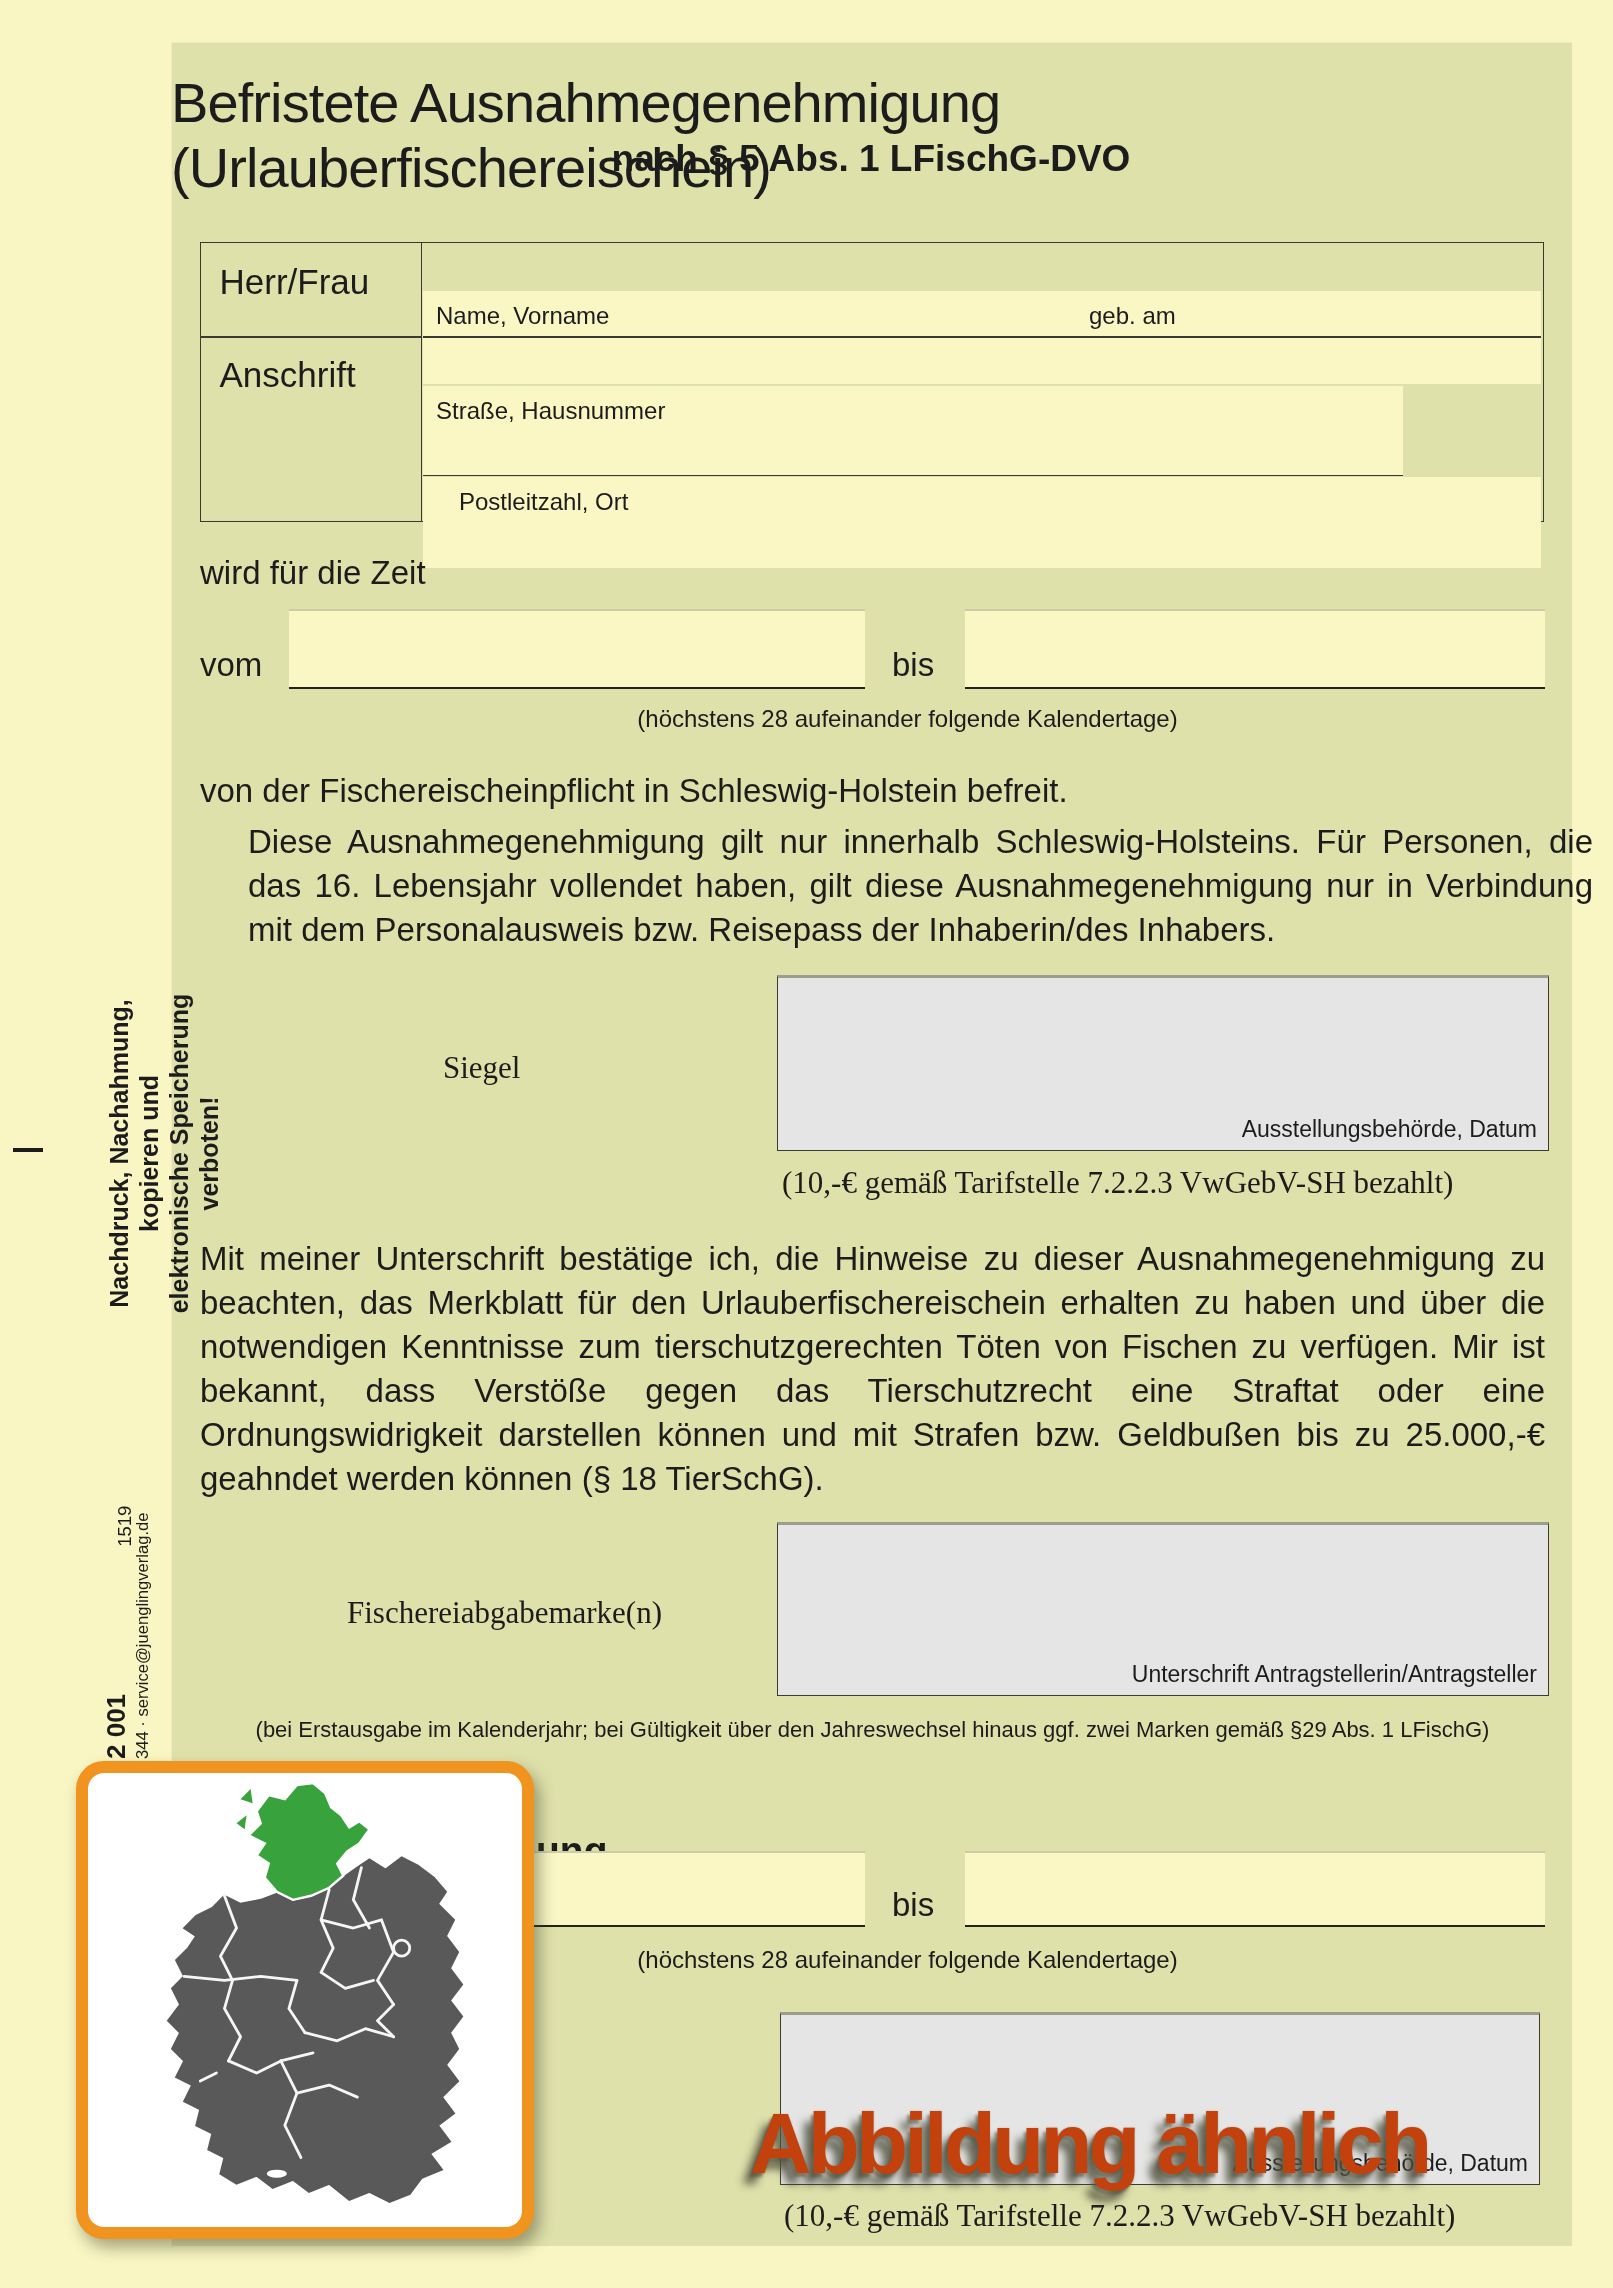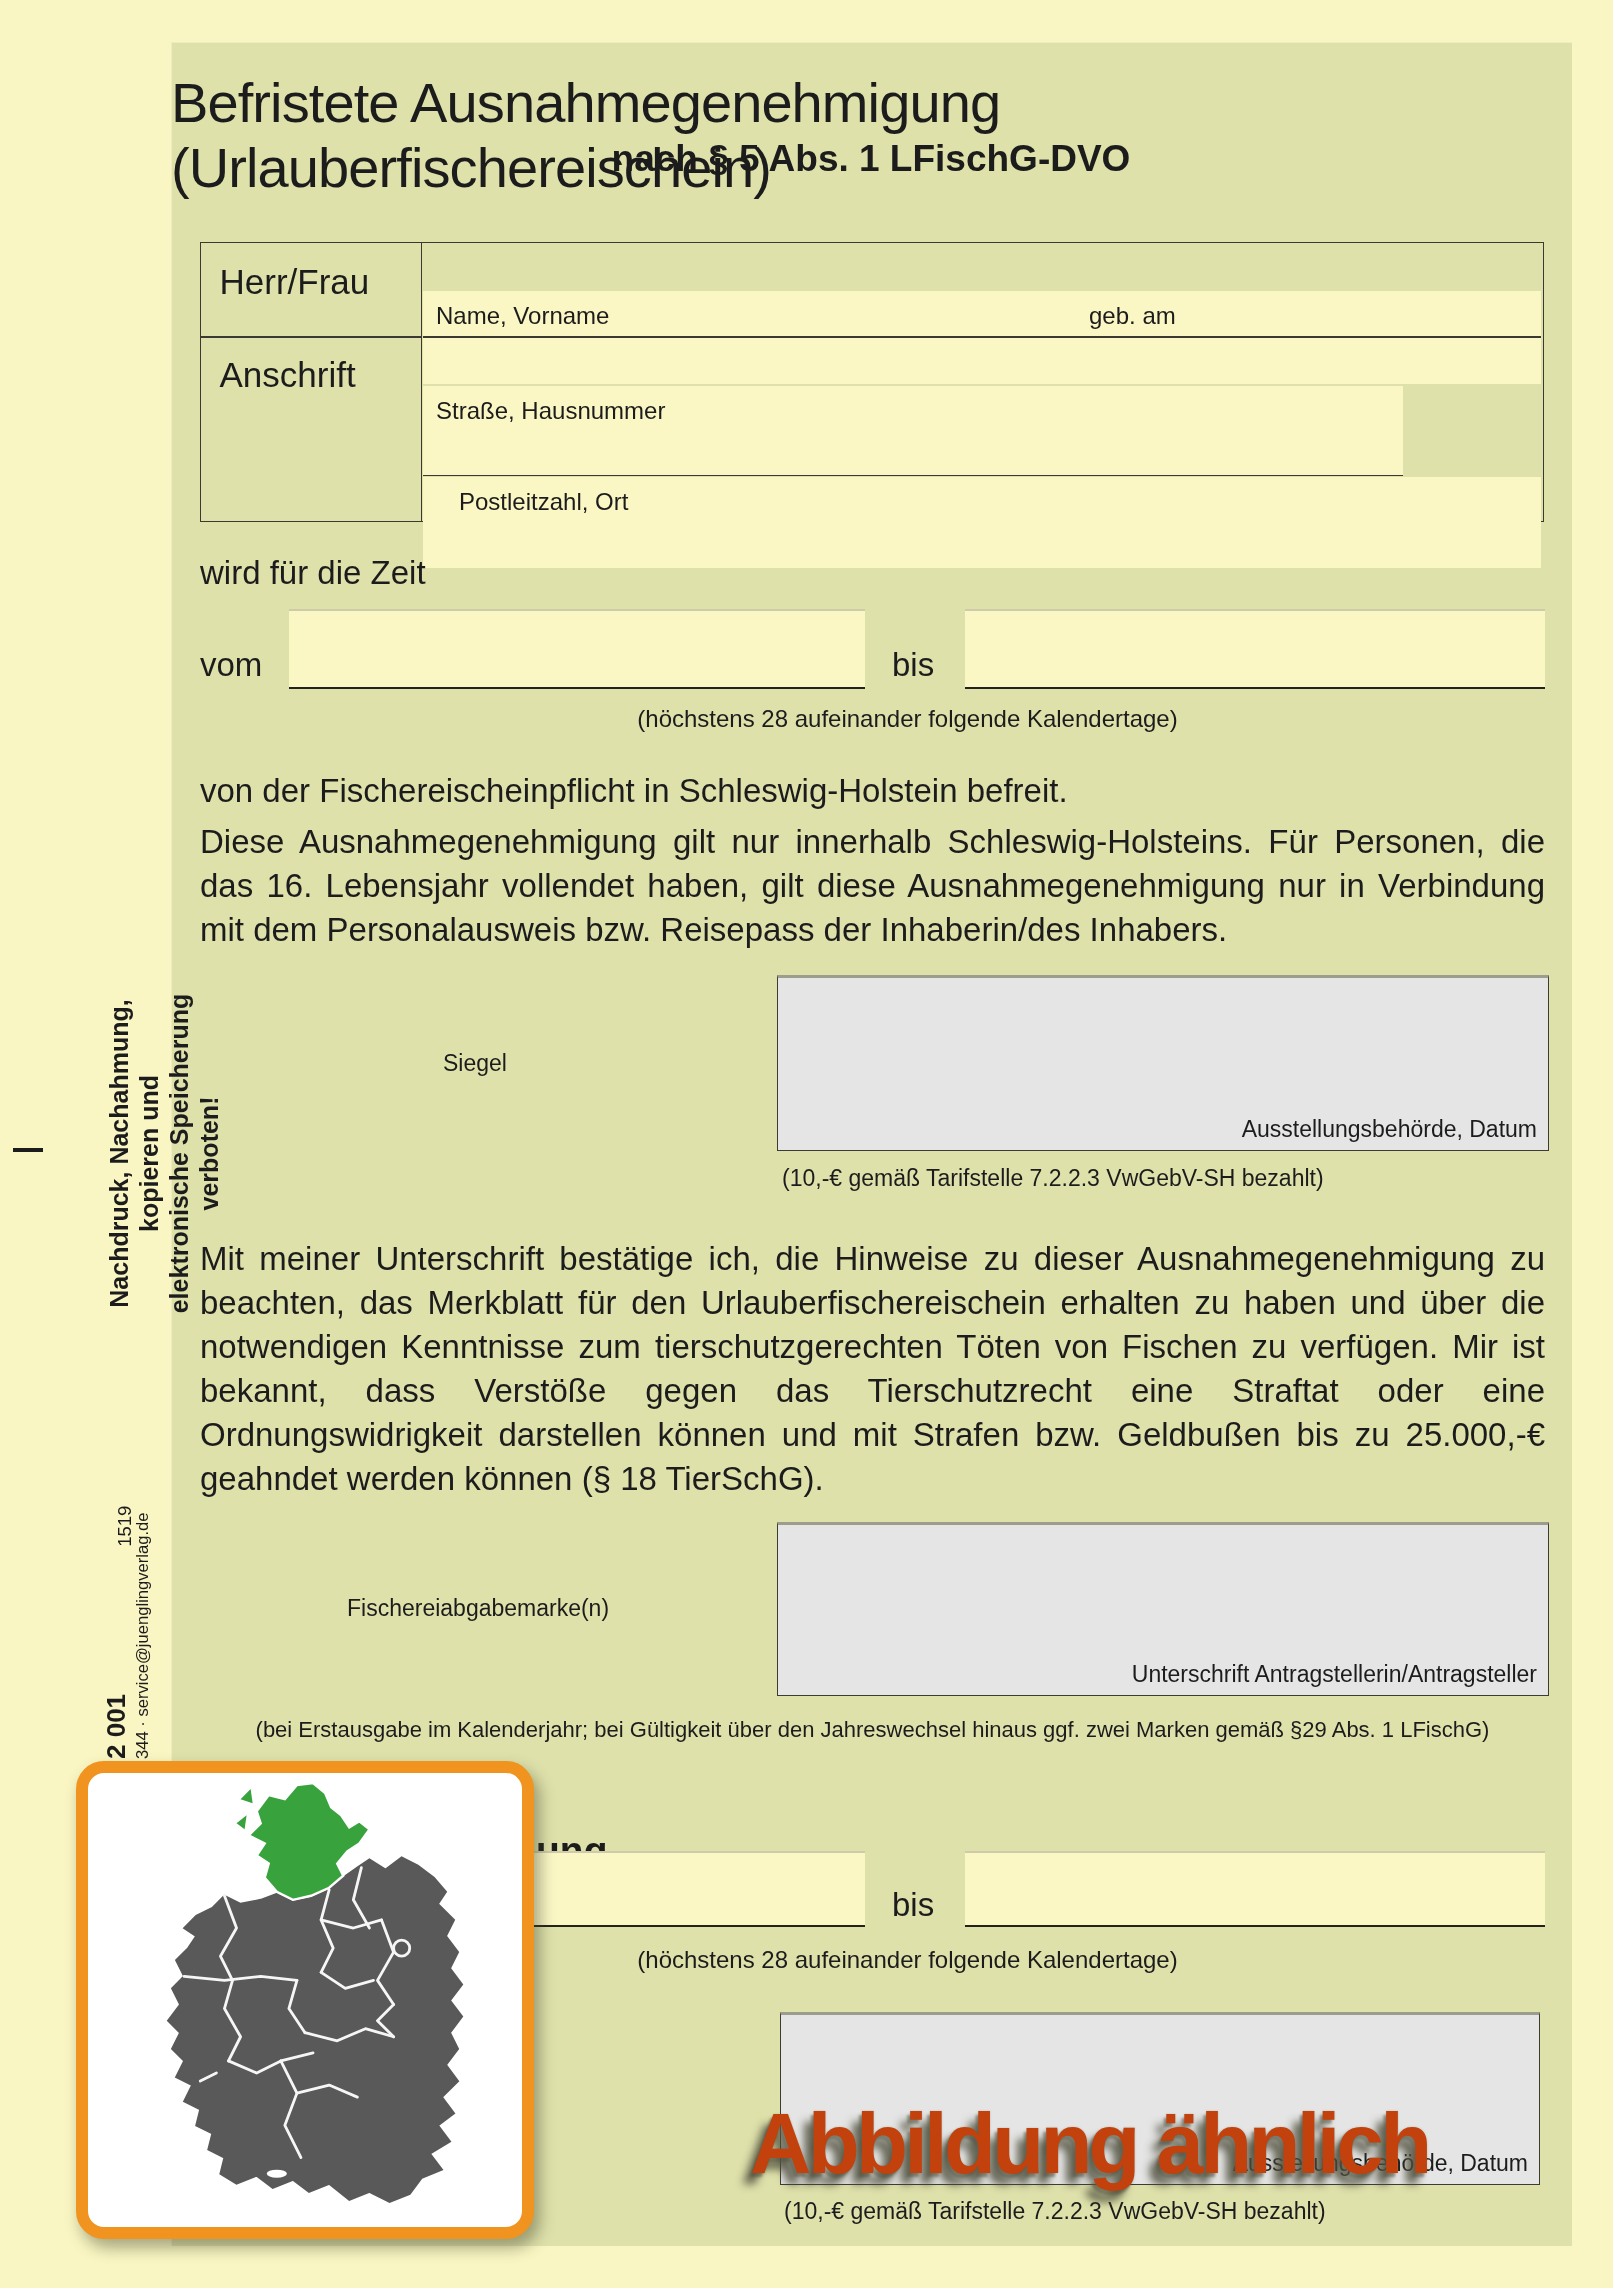--- a/index.html
+++ b/index.html
@@ -77,7 +77,7 @@
   <div class="centernote note" style="top:705px;">(höchstens 28 aufeinander folgende Kalendertage)</div>
   <div class="abs biglabeltxt" style="left:200px;top:772px;">von der Fischereischeinpflicht in Schleswig-Holstein befreit.</div>
 
-  <div class="para" style="top:820px;">Diese Ausnahmegenehmigung gilt nur innerhalb Schleswig-Holsteins. Für Personen, die das 16. Lebensjahr vollendet haben, gilt diese Ausnahmegenehmigung nur in Verbindung mit dem Personalausweis bzw. Reisepass der Inhaberin/des Inhabers.</div>
+  <div class="para" style="top:820px;margin-left:48px;">Diese Ausnahmegenehmigung gilt nur innerhalb Schleswig-Holsteins. Für Personen, die das 16. Lebensjahr vollendet haben, gilt diese Ausnahmegenehmigung nur in Verbindung mit dem Personalausweis bzw. Reisepass der Inhaberin/des Inhabers.</div>
 
   <div class="abs caption" style="left:443px;top:1050px;">Siegel</div>
   <div class="bigbox" style="left:777px;top:975px;width:772px;height:176px;">

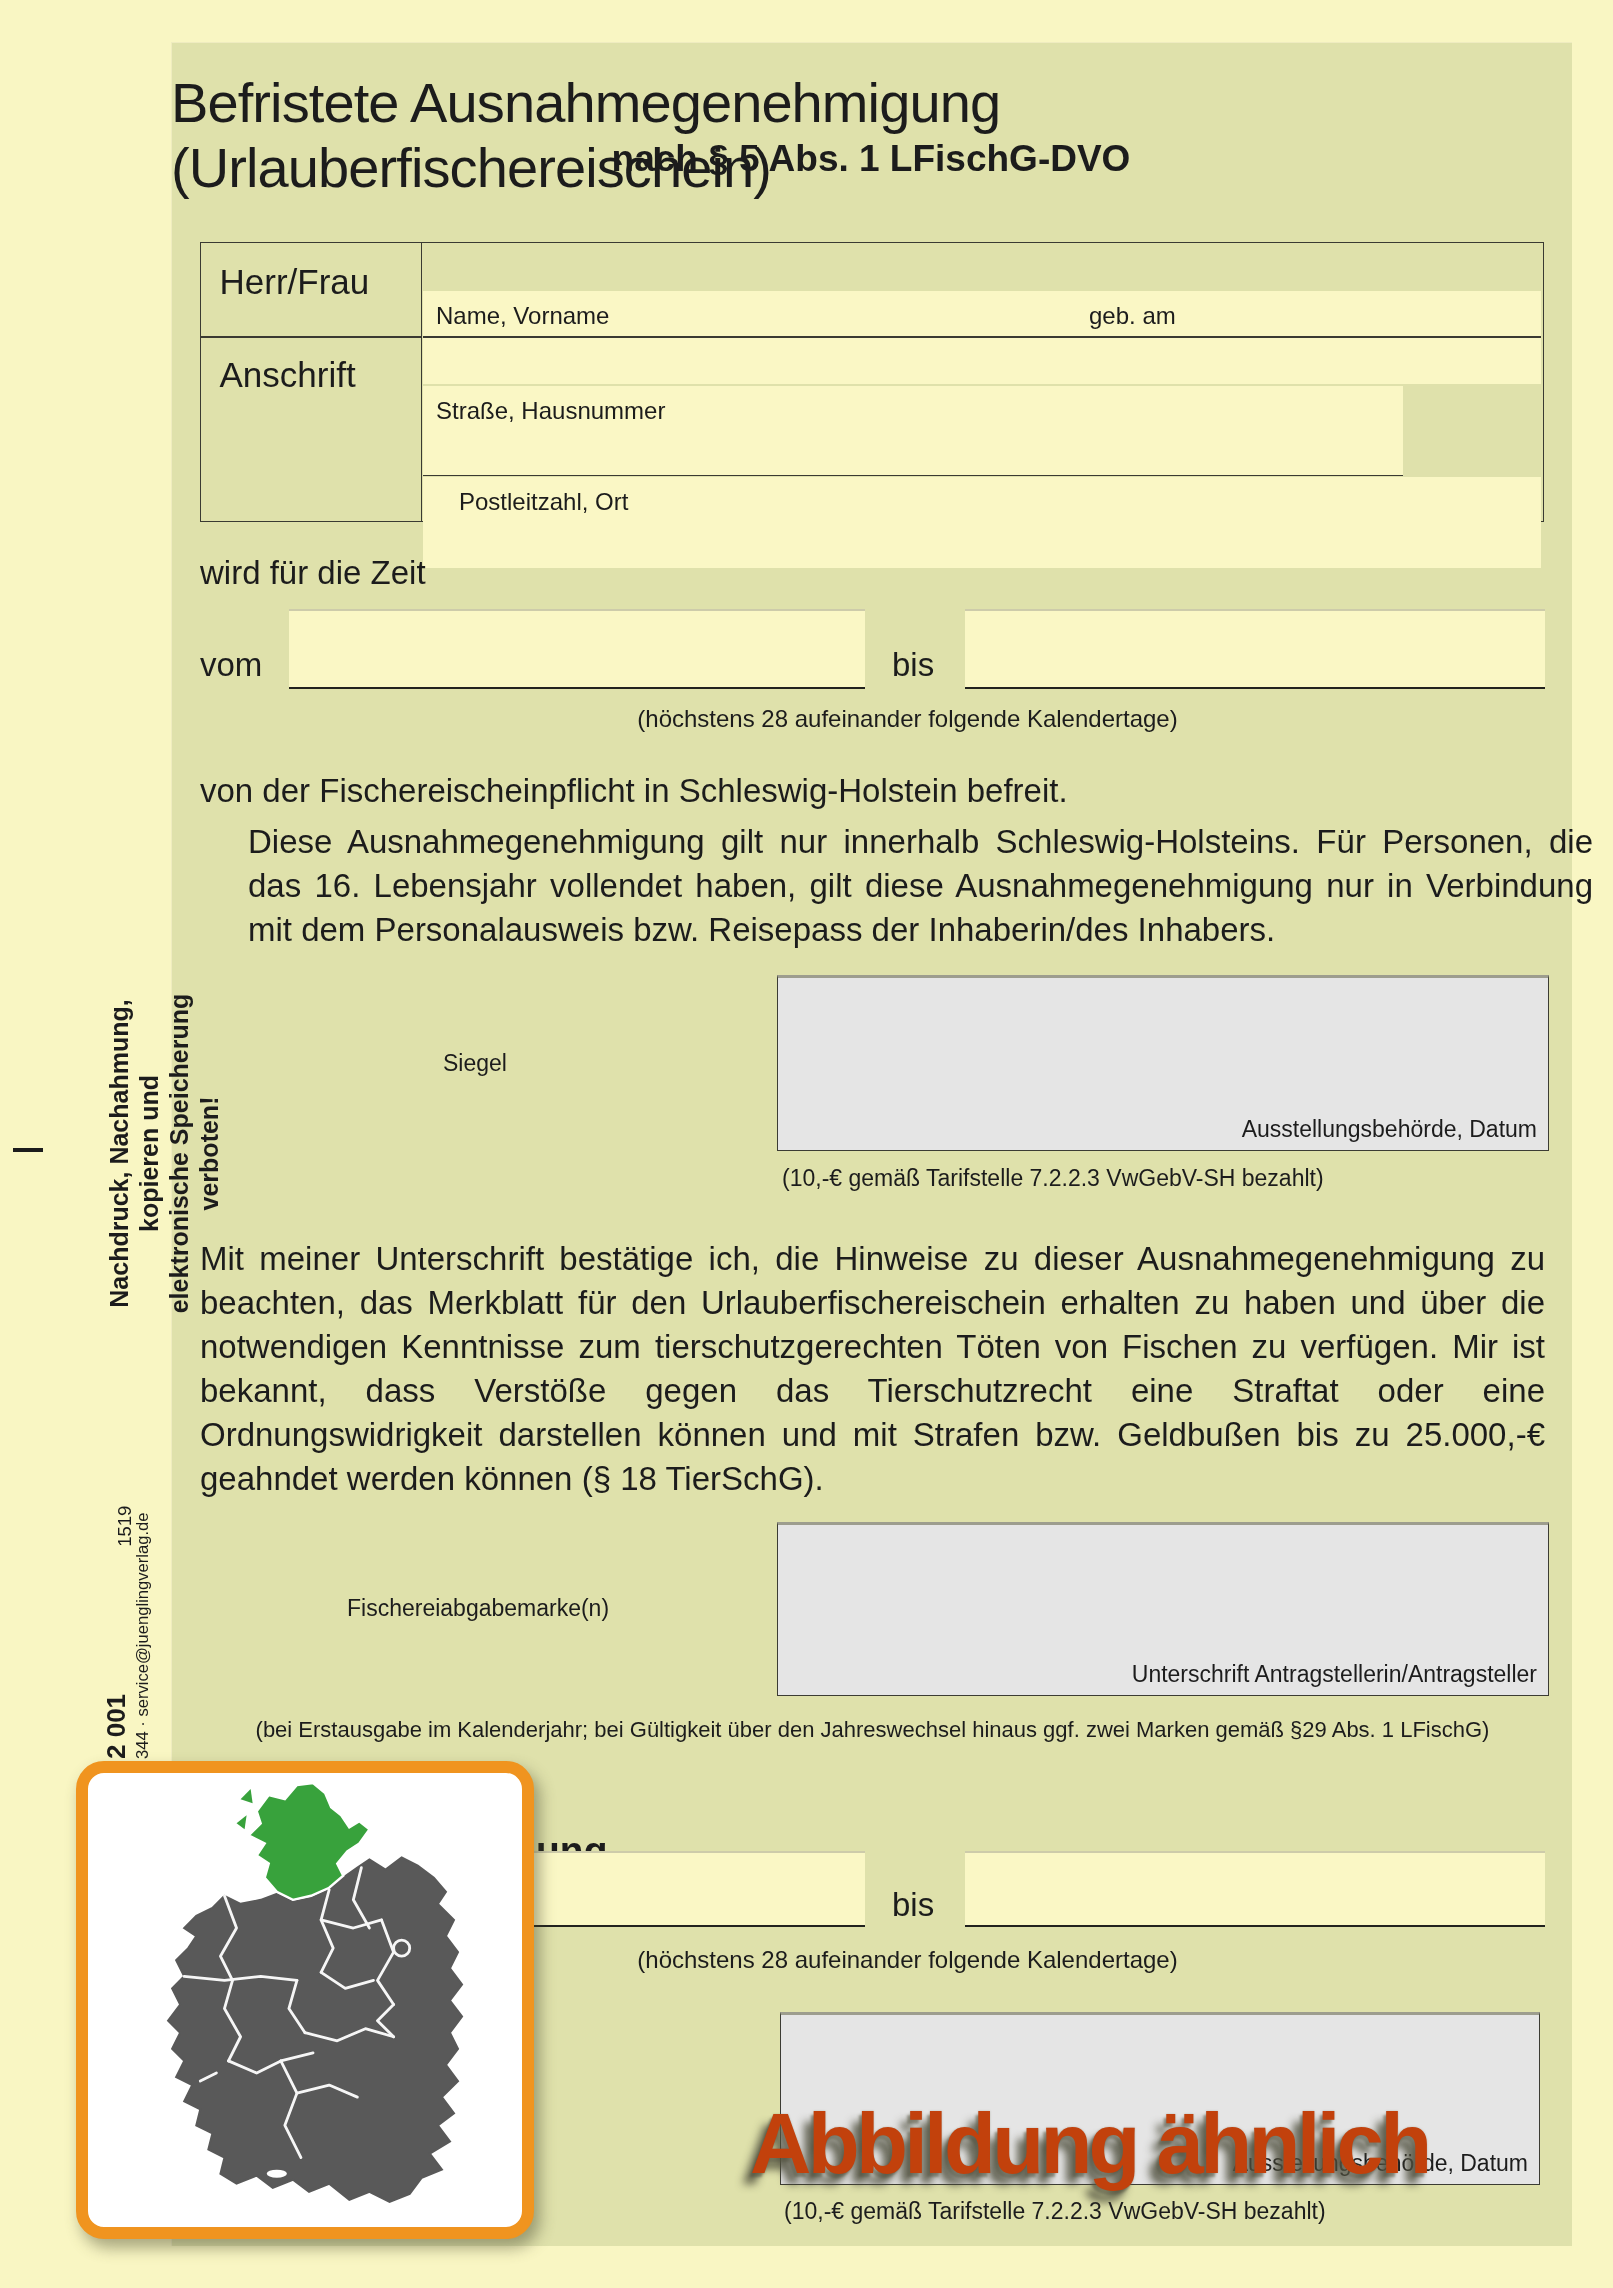--- a/index.html
+++ b/index.html
@@ -20,7 +20,7 @@
   .inputbox{position:absolute;background:#faf7c5;border-top:2.8px solid #cdcbaa;border-bottom:2.8px solid #22221e;}
   .biglabeltxt{font-size:33px;}
   .note{font-size:24px;}
-  .caption{font-size:23px;}
+  .caption{font-size:31px;font-family:Liberation Serif, serif;}
   .bigbox{position:absolute;background:#e5e5e5;border:1.8px solid #3c3c34;border-top:3.7px solid #9d9d8e;box-sizing:border-box;}
   .bigbox .corner{position:absolute;right:11px;bottom:7.4px;font-size:23px;}
   .para{position:absolute;left:200px;width:1345px;font-size:33px;line-height:44px;text-align:justify;}

